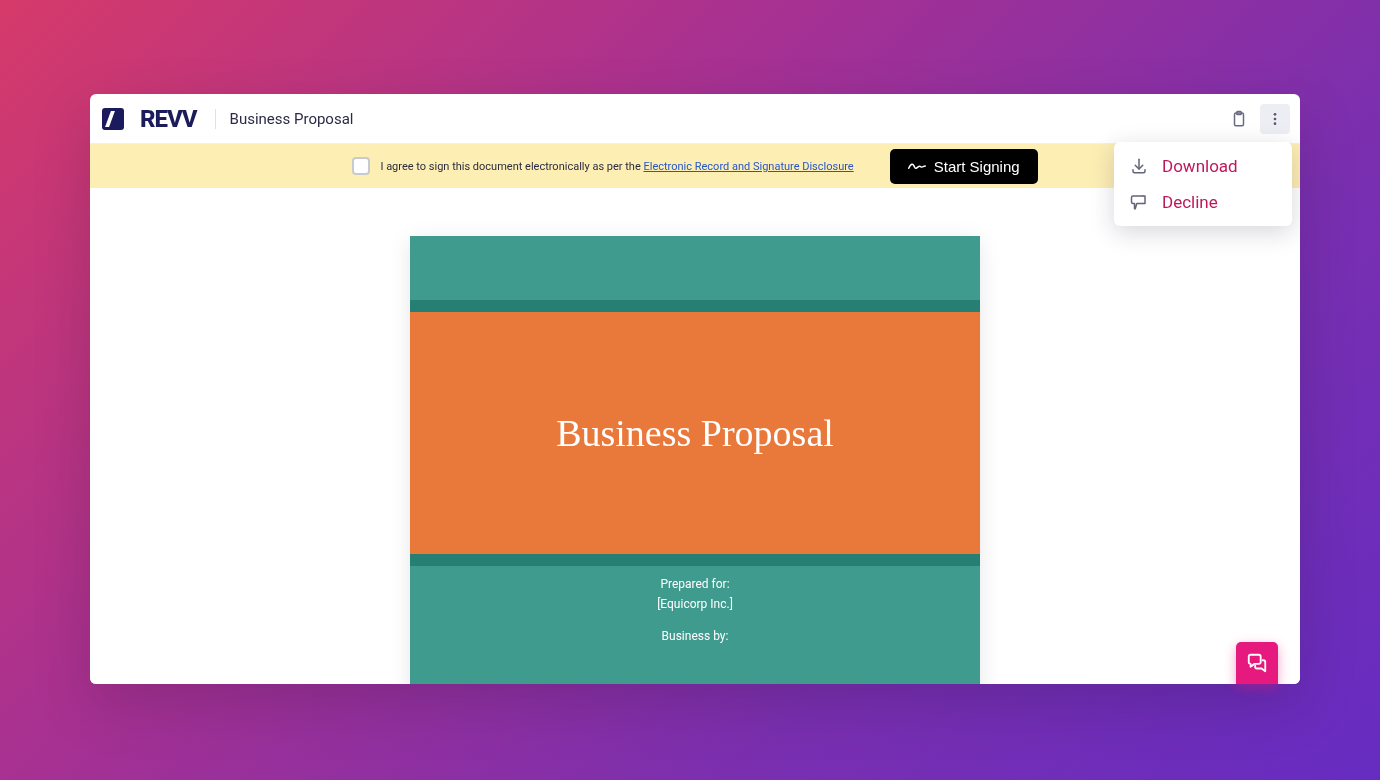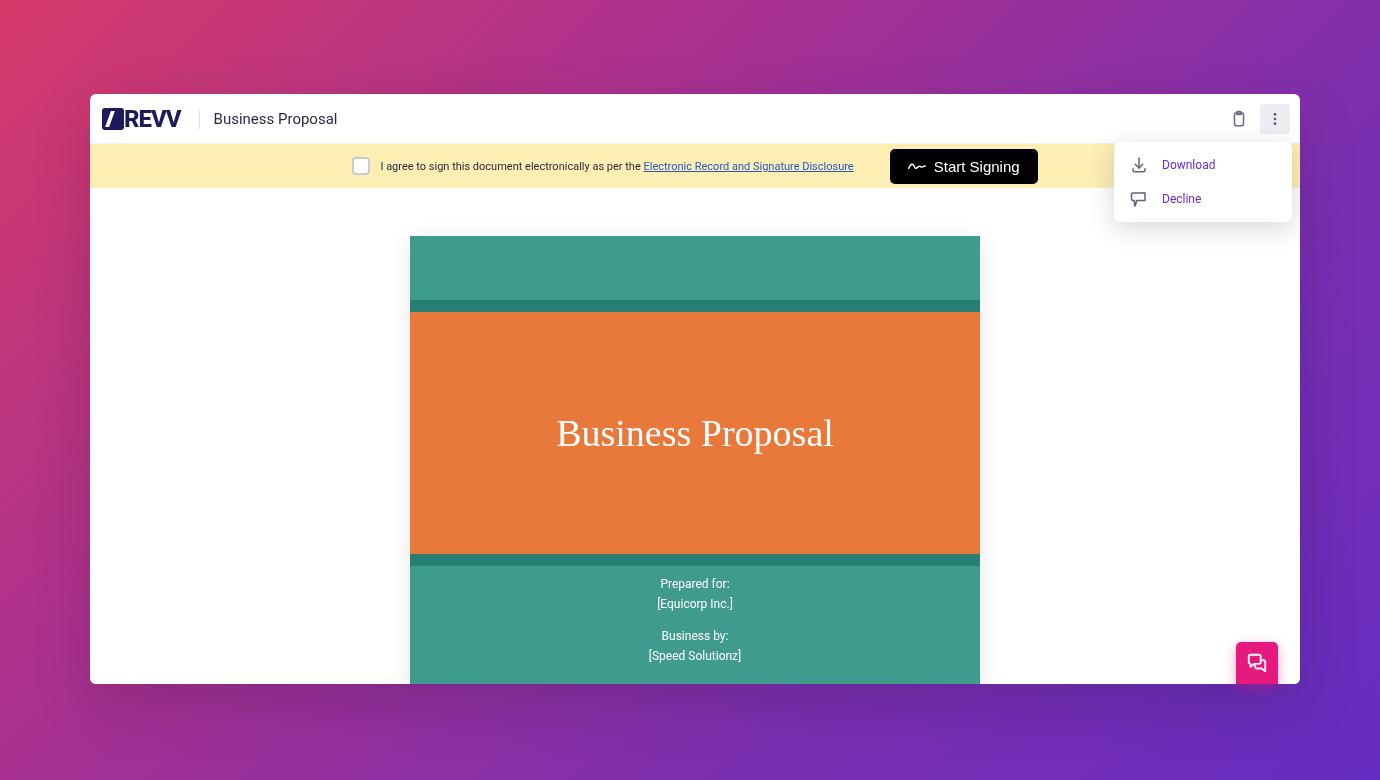--- a/index.html
+++ b/index.html
@@ -26,7 +26,7 @@
   }
   .logo-box {
     display: flex; align-items: center;
-    gap: 0;
+    gap: 16px;
     padding: 0 4px;
   }
   .logo-mark {

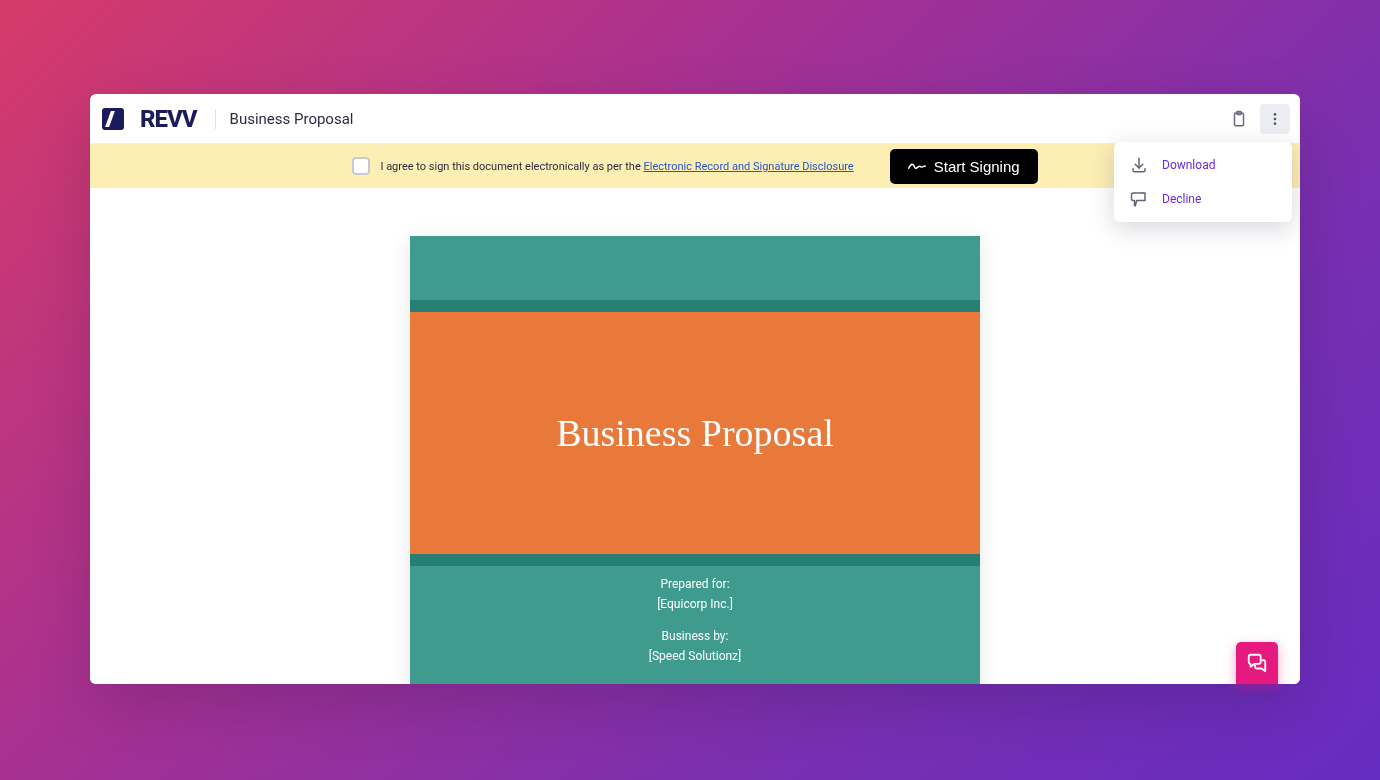--- a/index.html
+++ b/index.html
@@ -151,8 +151,8 @@
     display: flex; align-items: center;
     gap: 14px;
     padding: 8px 16px;
-    font-size: 12px;
-    color: #6d28d9;
+    font-size: 17px;
+    color: #be185d;
     cursor: pointer;
   }
   .dropdown-item svg { color: #63637a; }

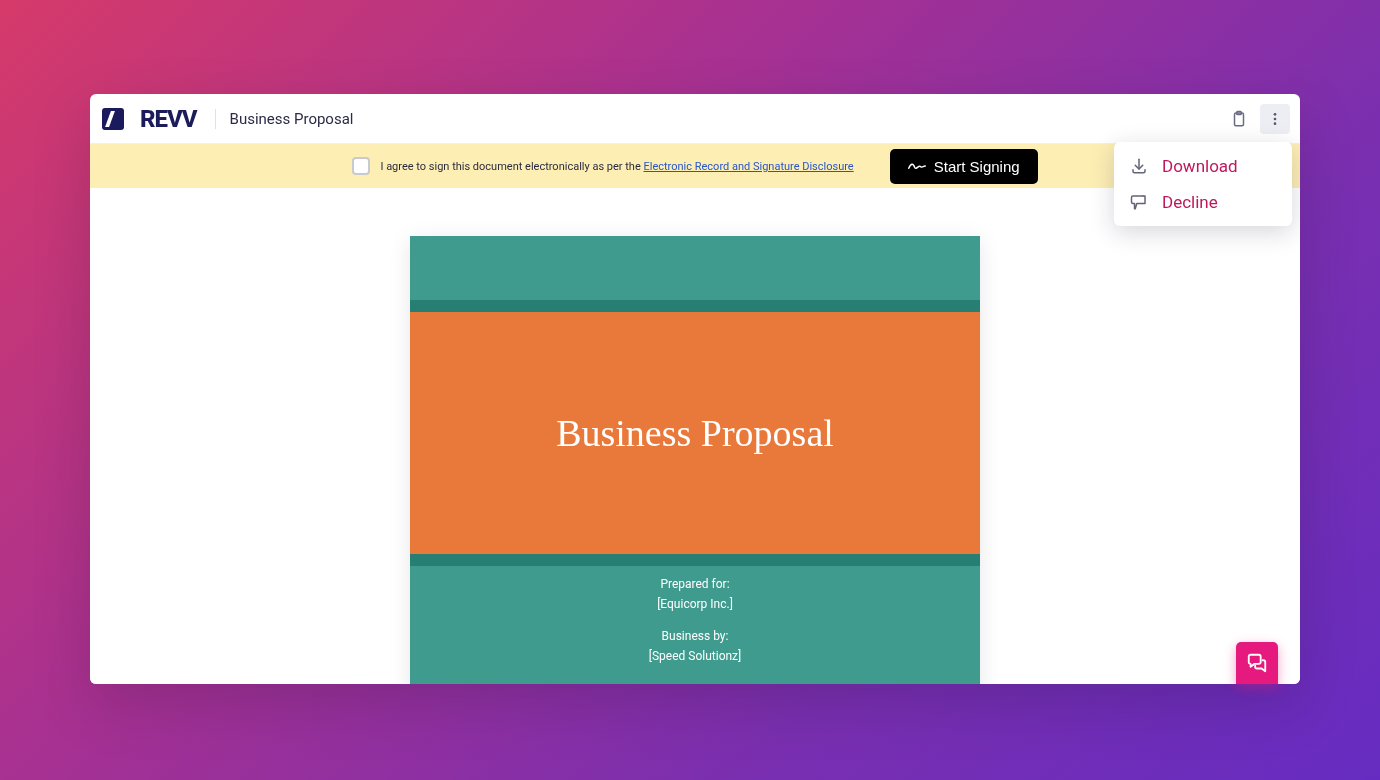--- a/index.html
+++ b/index.html
@@ -228,7 +228,6 @@
           <div class="lbl">Prepared for:</div>
           <div class="val">[Equicorp Inc.]</div>
           <div class="lbl">Business by:</div>
-          <div class="val">[Speed Solutionz]</div>
         </div>
       </div>
     </div>

